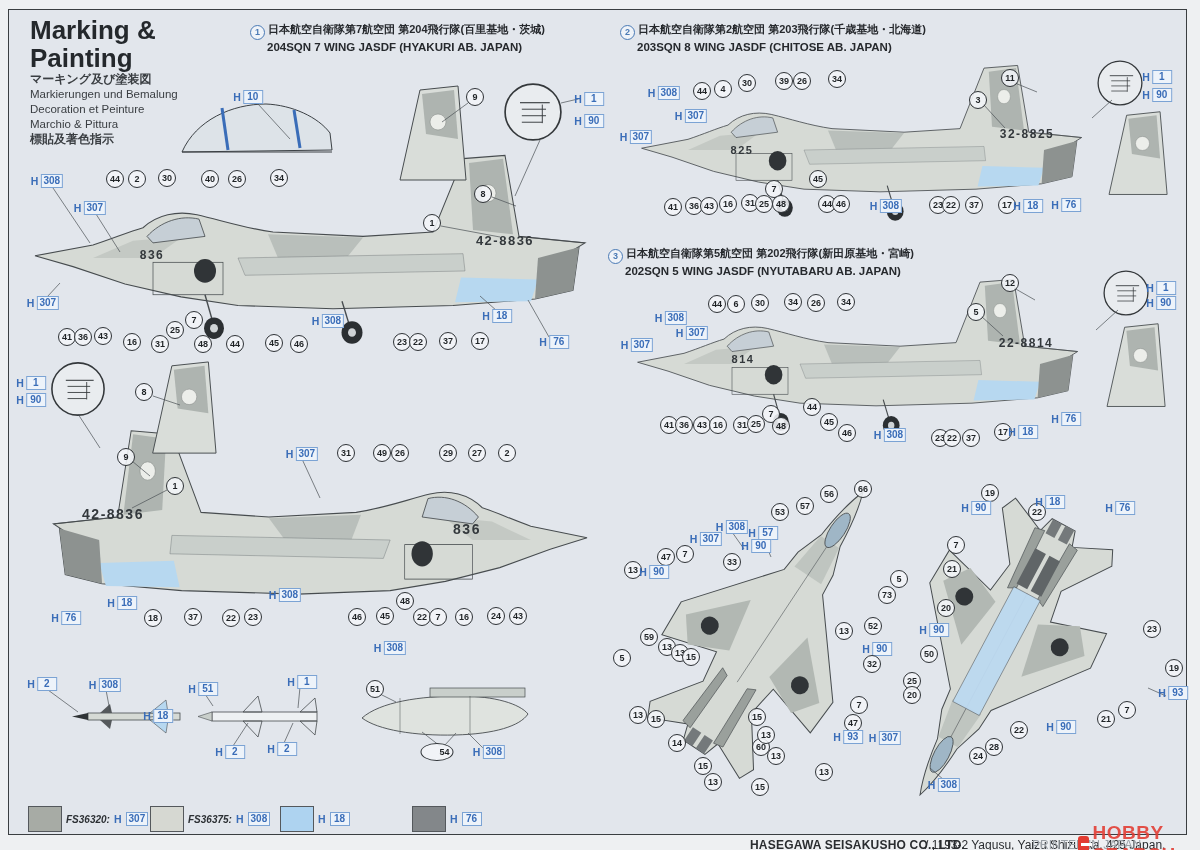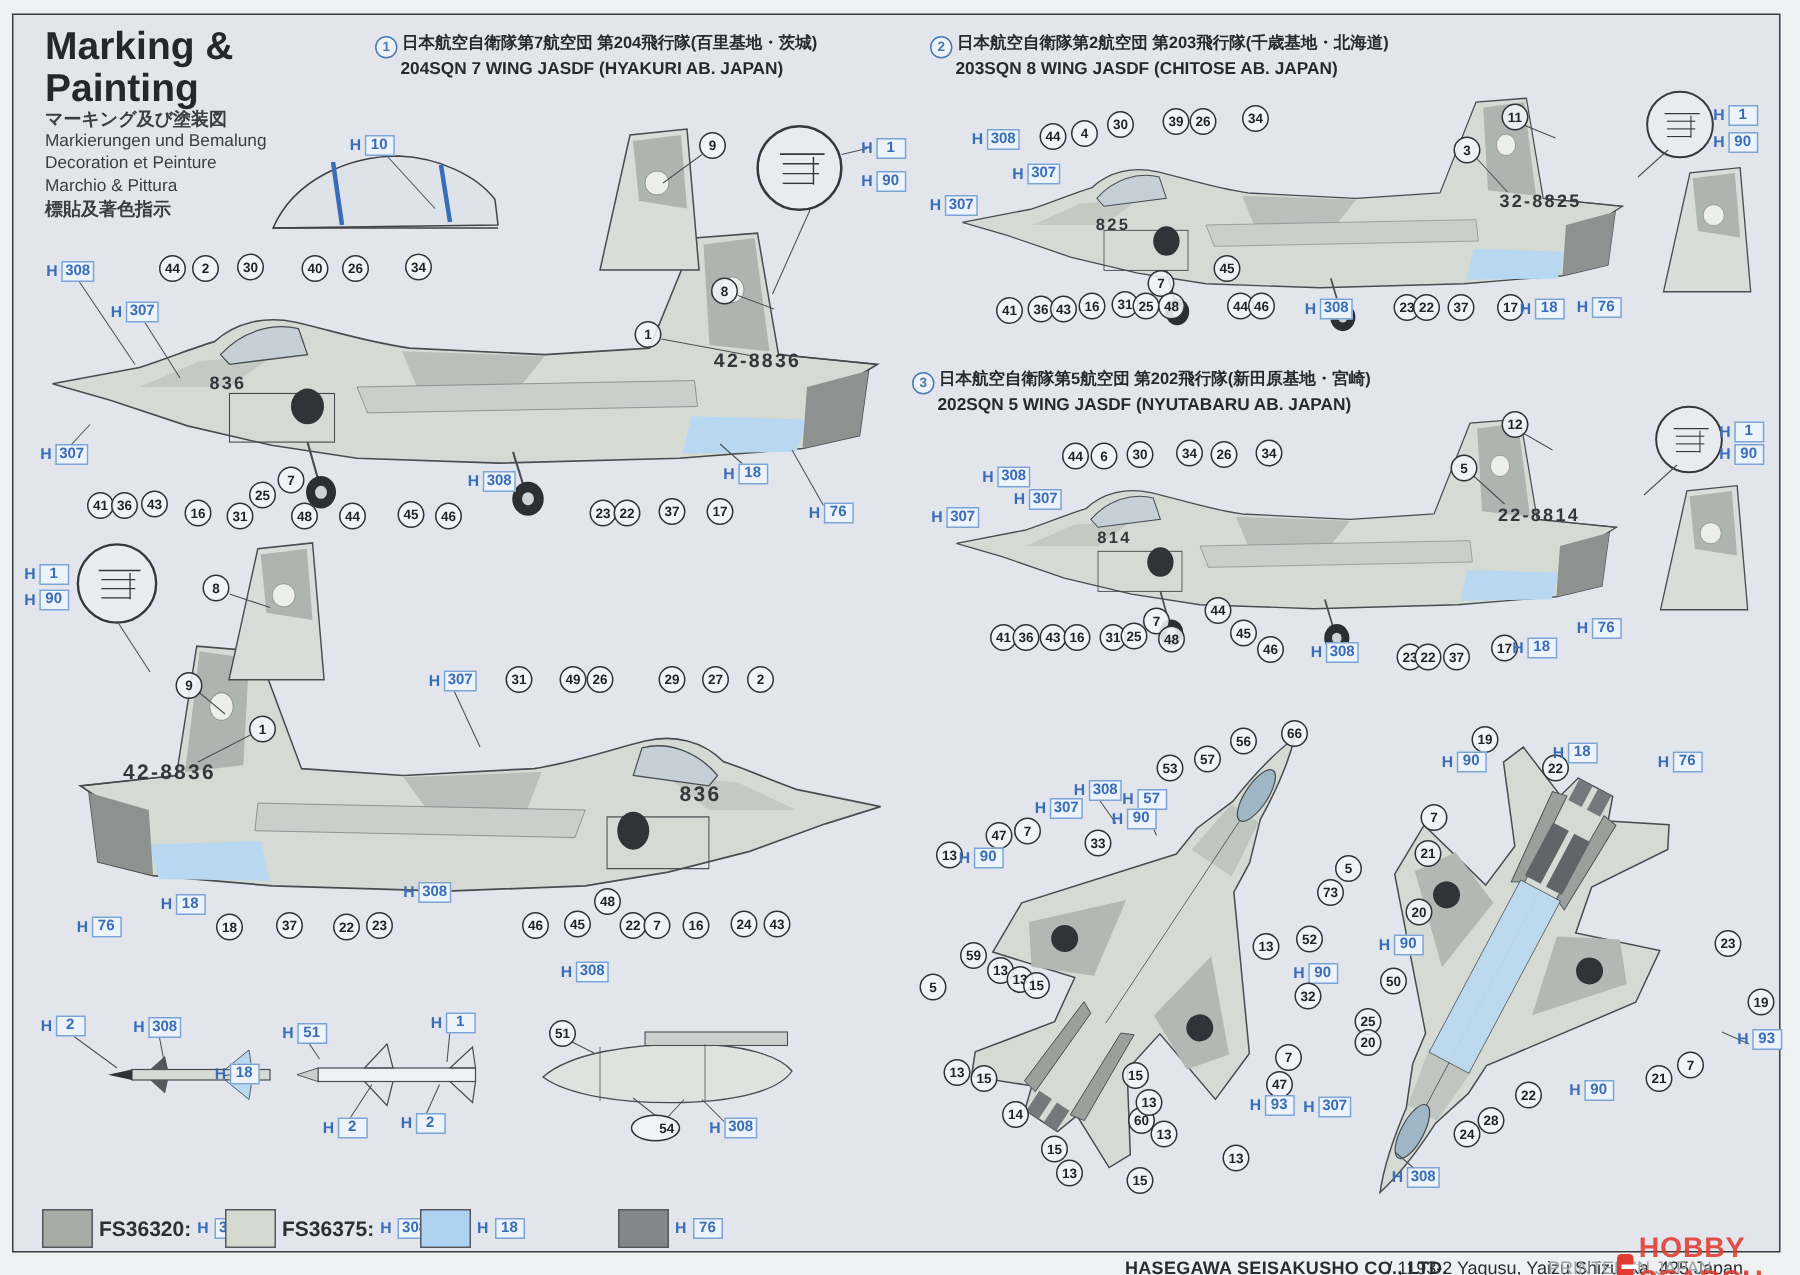--- a/index.html
+++ b/index.html
@@ -29,7 +29,7 @@
   
   .lg-item{position:absolute;top:806px;display:flex;align-items:center;gap:4px;}
   .lg-item .sw{display:inline-block;width:32px;height:24px;border:1px solid #54585c;}
-  .lg-item .fs{font-size:14px;font-weight:bold;color:#2c3034;}
+  .lg-item .fs{font-size:10px;font-weight:bold;color:#2c3034;font-style:italic;}
   .lg-item .ph{color:#3a6db8;font-weight:bold;font-size:10.5px;}
   .lg-item .pb{border:1px solid #7ba3d4;background:#edf3fa;color:#3a6db8;font-weight:bold;font-size:10px;
                padding:0 2px;line-height:12px;min-width:14px;text-align:center;}

